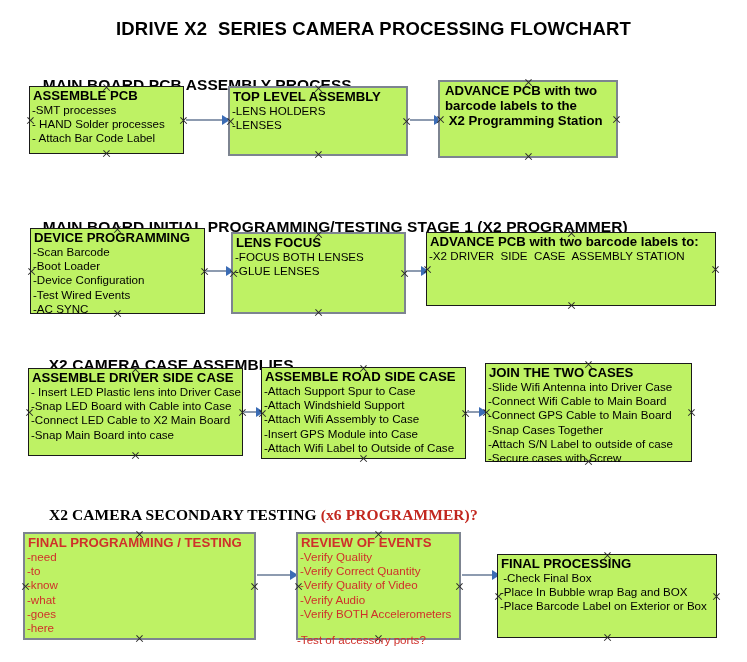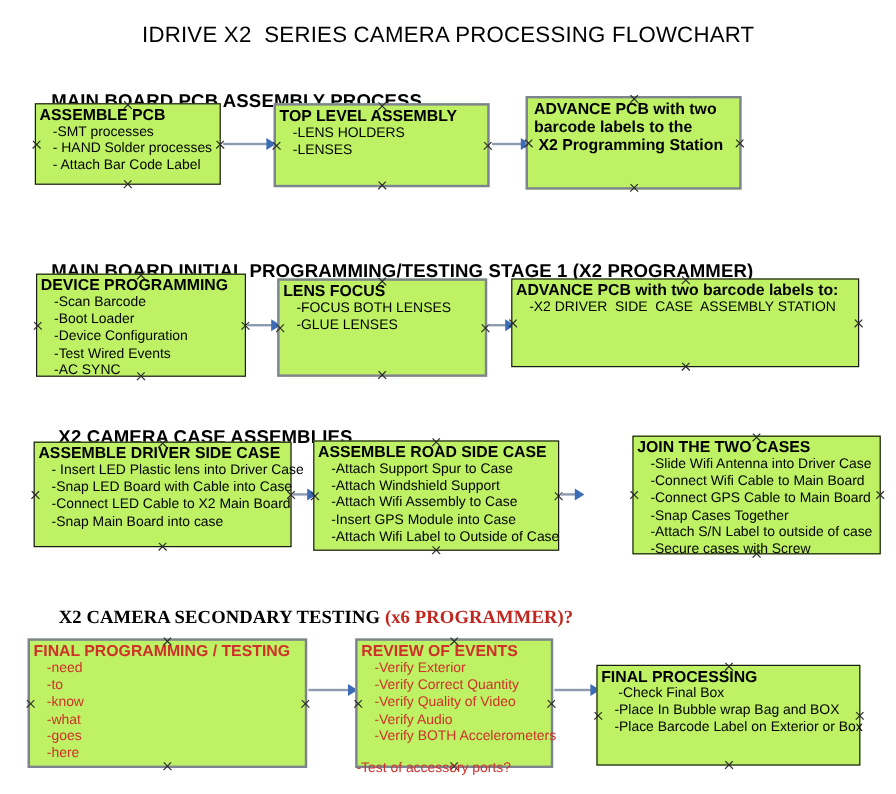--- a/index.html
+++ b/index.html
@@ -27,7 +27,7 @@
     width: 747px;
     text-align: center;
     font-size: 18.5px;
-    font-weight: normal;
+    font-weight: bold;
     letter-spacing: 0.2px;
     white-space: pre;
   }

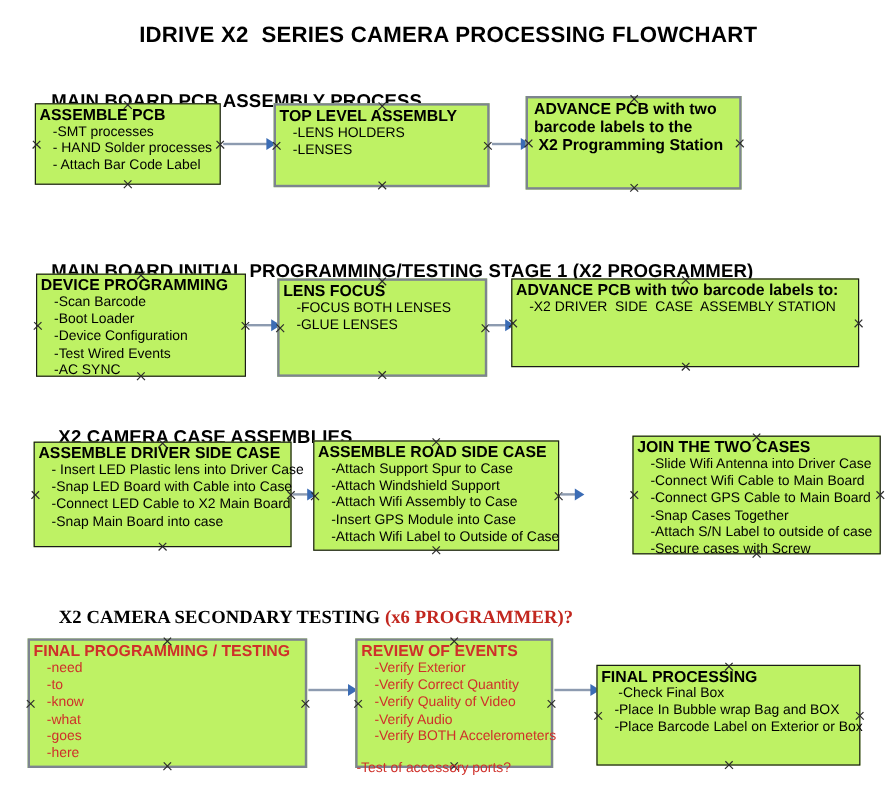--- a/index.html
+++ b/index.html
@@ -66,7 +66,7 @@
     font-size: 11.6px;
     line-height: 14.2px;
     white-space: pre;
-    padding-left: 14px;
+    padding-left: 2px;
   }
   .node.red .node-title,
   .node.red .node-line {

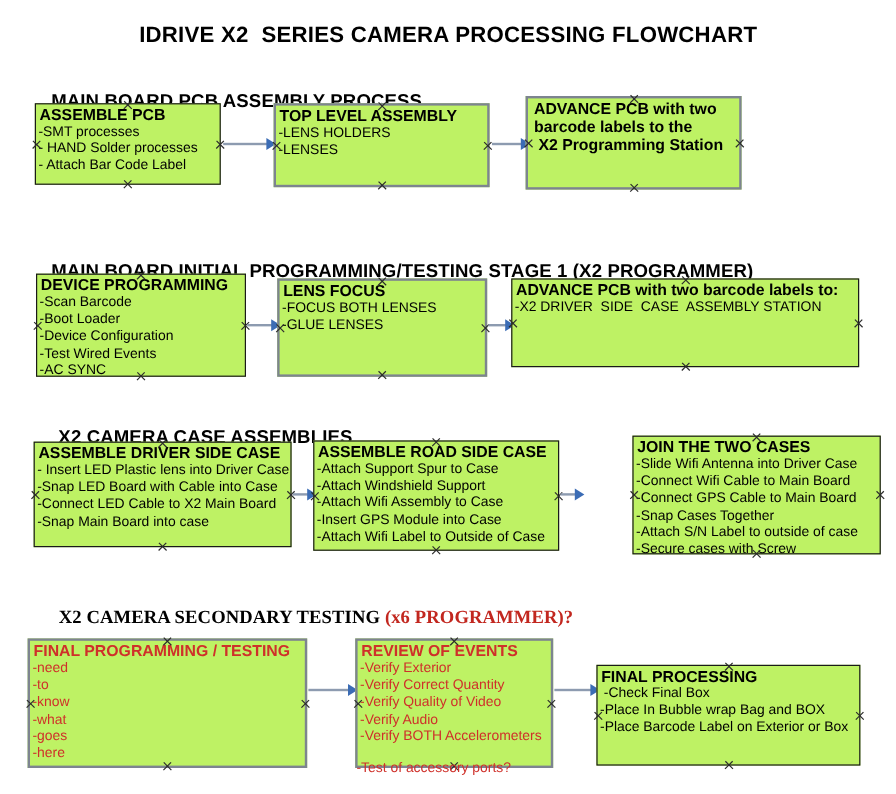--- a/index.html
+++ b/index.html
@@ -239,7 +239,7 @@
   <div class="connector" style="left:467px; top:411px; width:18px;"></div>
   <div class="arrowhead" style="left:479px; top:407px;"></div>
 
-  <div class="node border-thin" style="left:485px; top:363px; width:207px; height:99px;margin-left:42px;">
+  <div class="node border-thin" style="left:485px; top:363px; width:207px; height:99px;">
     <div class="node-title">JOIN THE TWO CASES</div>
     <div class="node-line">-Slide Wifi Antenna into Driver Case</div>
     <div class="node-line">-Connect Wifi Cable to Main Board</div>

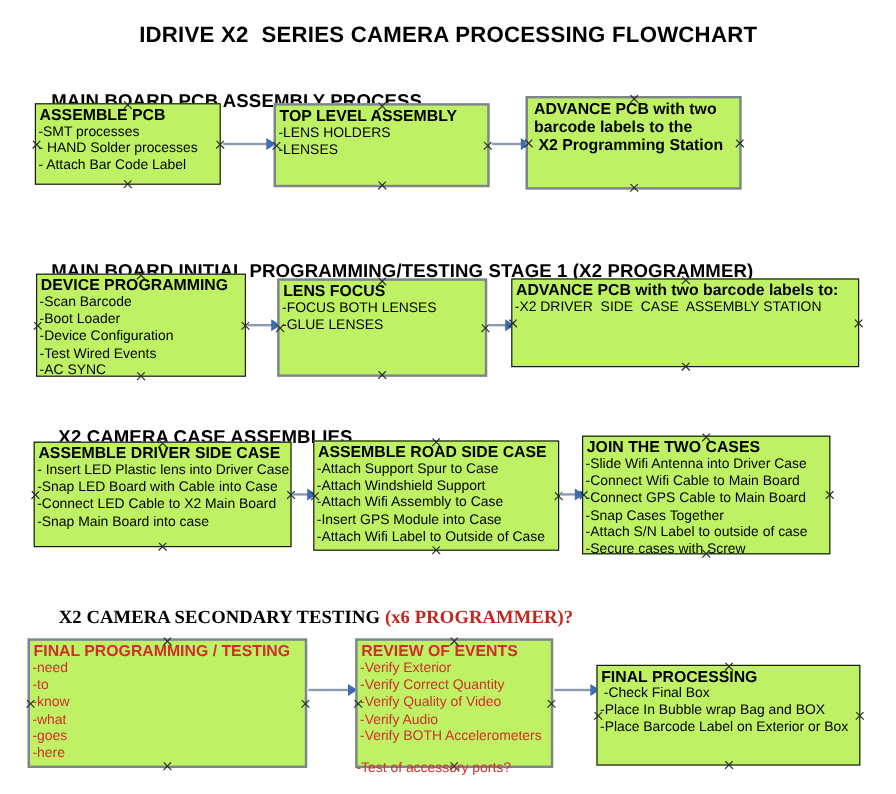--- a/index.html
+++ b/index.html
@@ -276,7 +276,7 @@
 
   <div class="node border-gray red" style="left:296px; top:532px; width:165px; height:108px;">
     <div class="node-title">REVIEW OF EVENTS</div>
-    <div class="node-line">-Verify Exterior</div>
+    <div class="node-line">-Verify Quality</div>
     <div class="node-line">-Verify Correct Quantity</div>
     <div class="node-line">-Verify Quality of Video</div>
     <div class="node-line">-Verify Audio</div>

